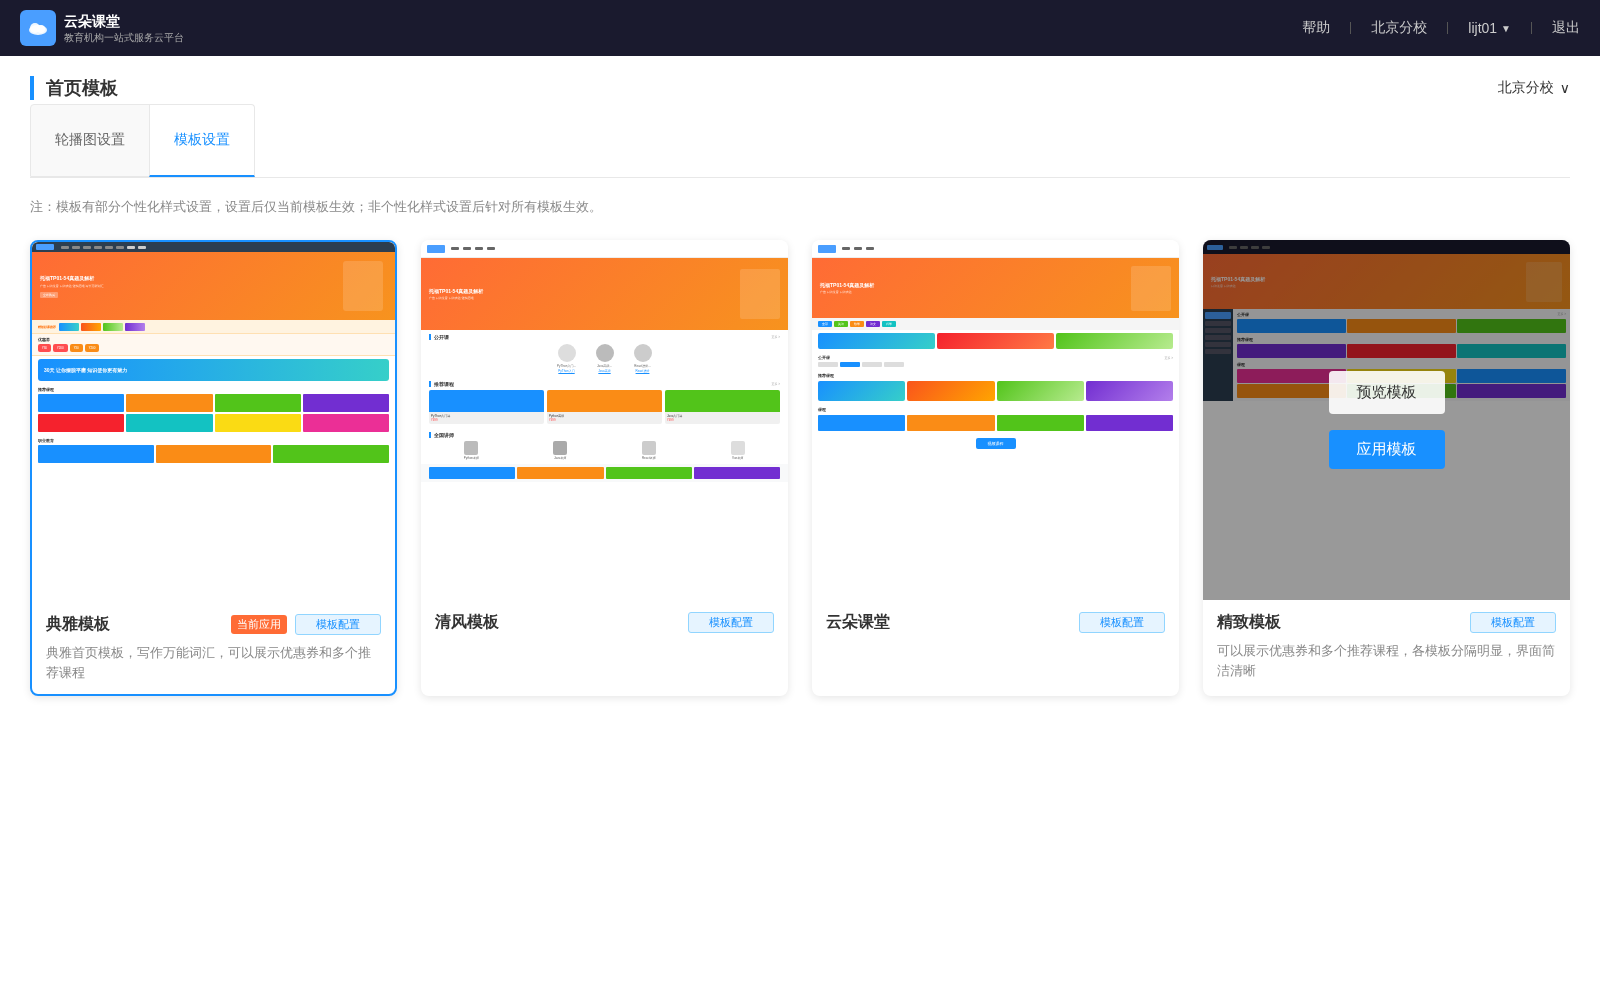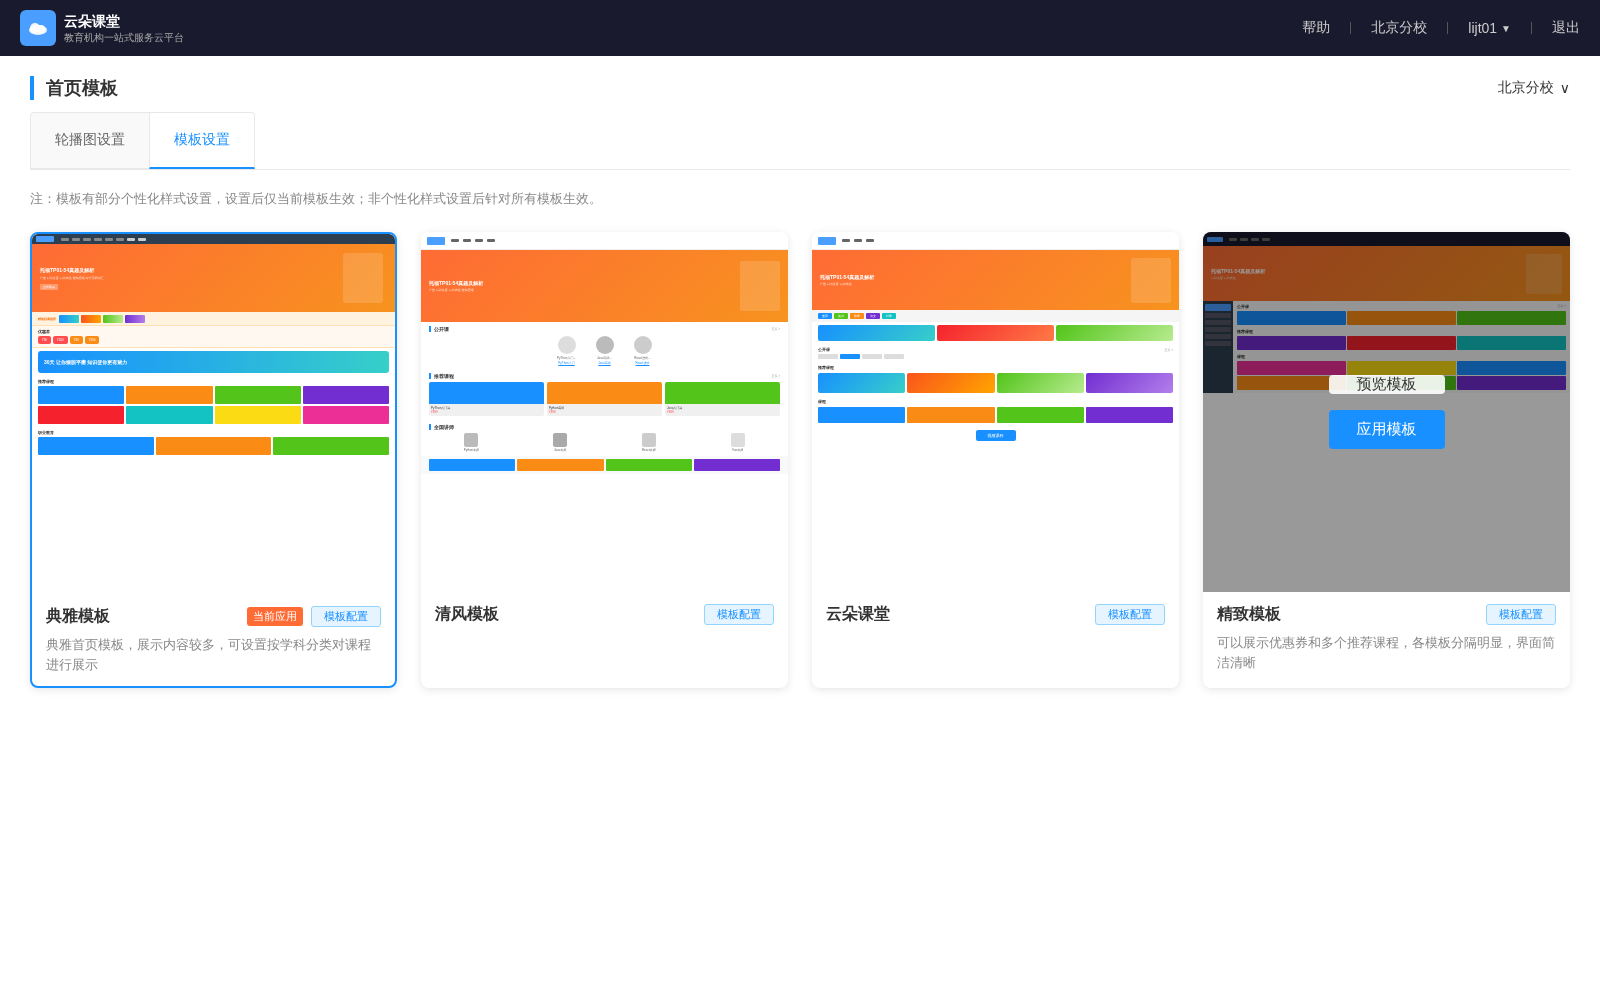--- a/index.html
+++ b/index.html
@@ -90,7 +90,7 @@
       display: flex;
       justify-content: space-between;
       align-items: center;
-      margin-bottom: 12px;
+      margin-bottom: 4px;
     }
     .page-title {
       font-size: 18px;

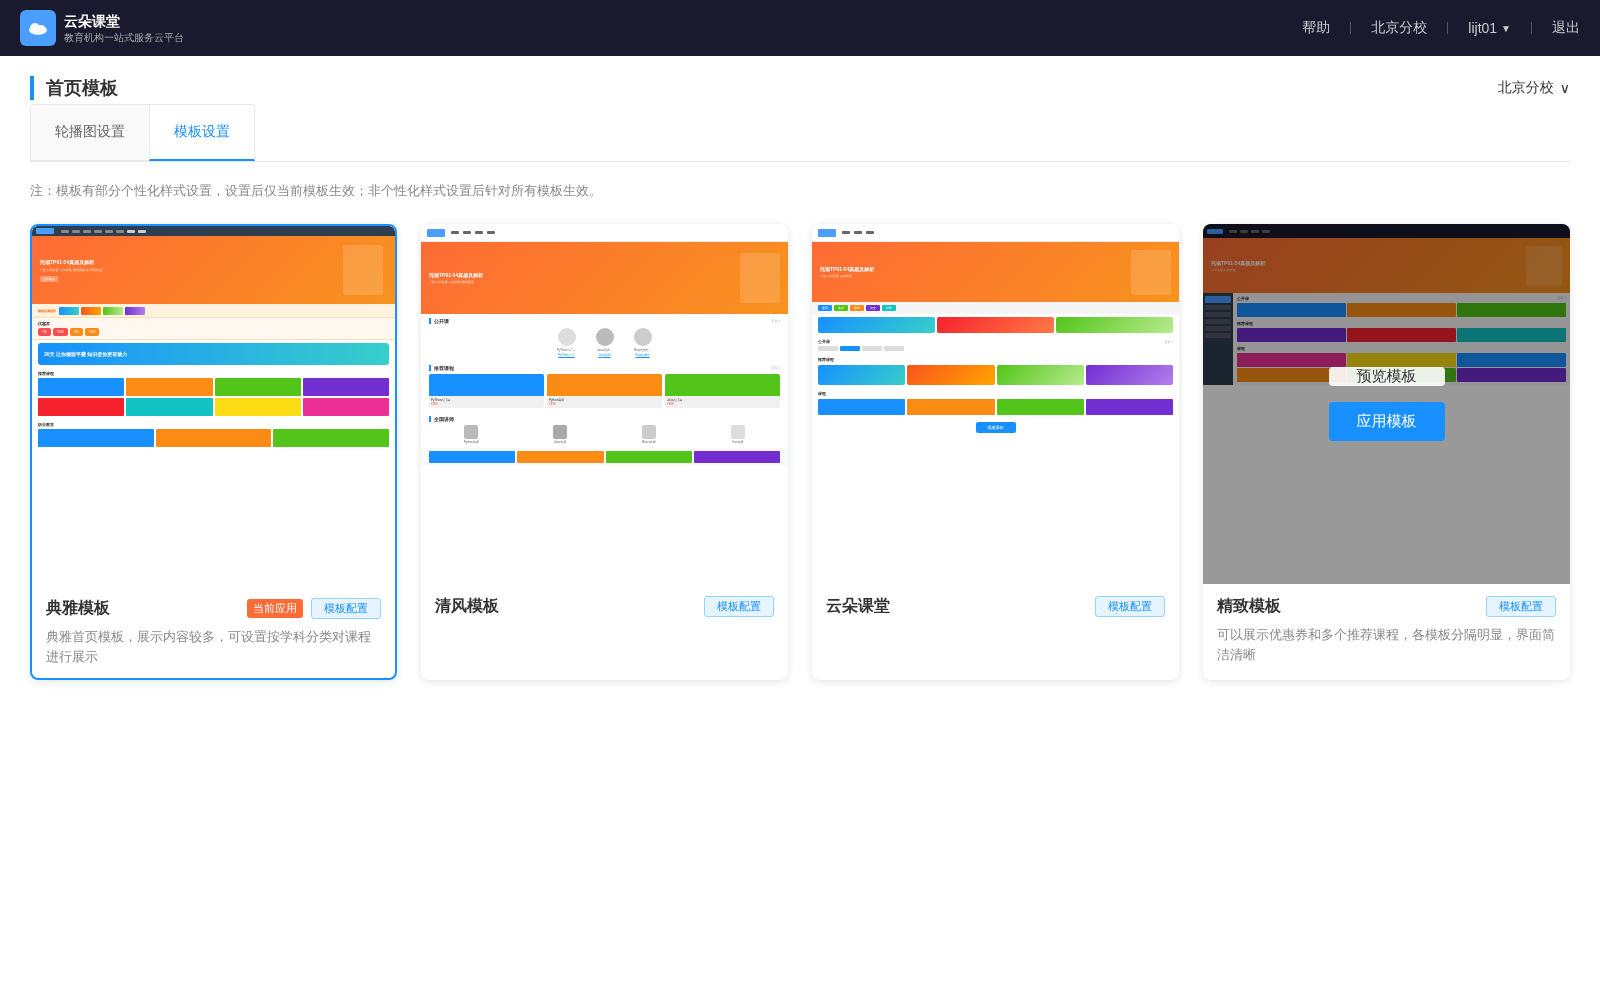--- a/index.html
+++ b/index.html
@@ -115,7 +115,7 @@
       margin-bottom: 20px;
     }
     .tab {
-      padding: 18px 24px;
+      padding: 26px 24px;
       cursor: pointer;
       font-size: 14px;
       color: #666;

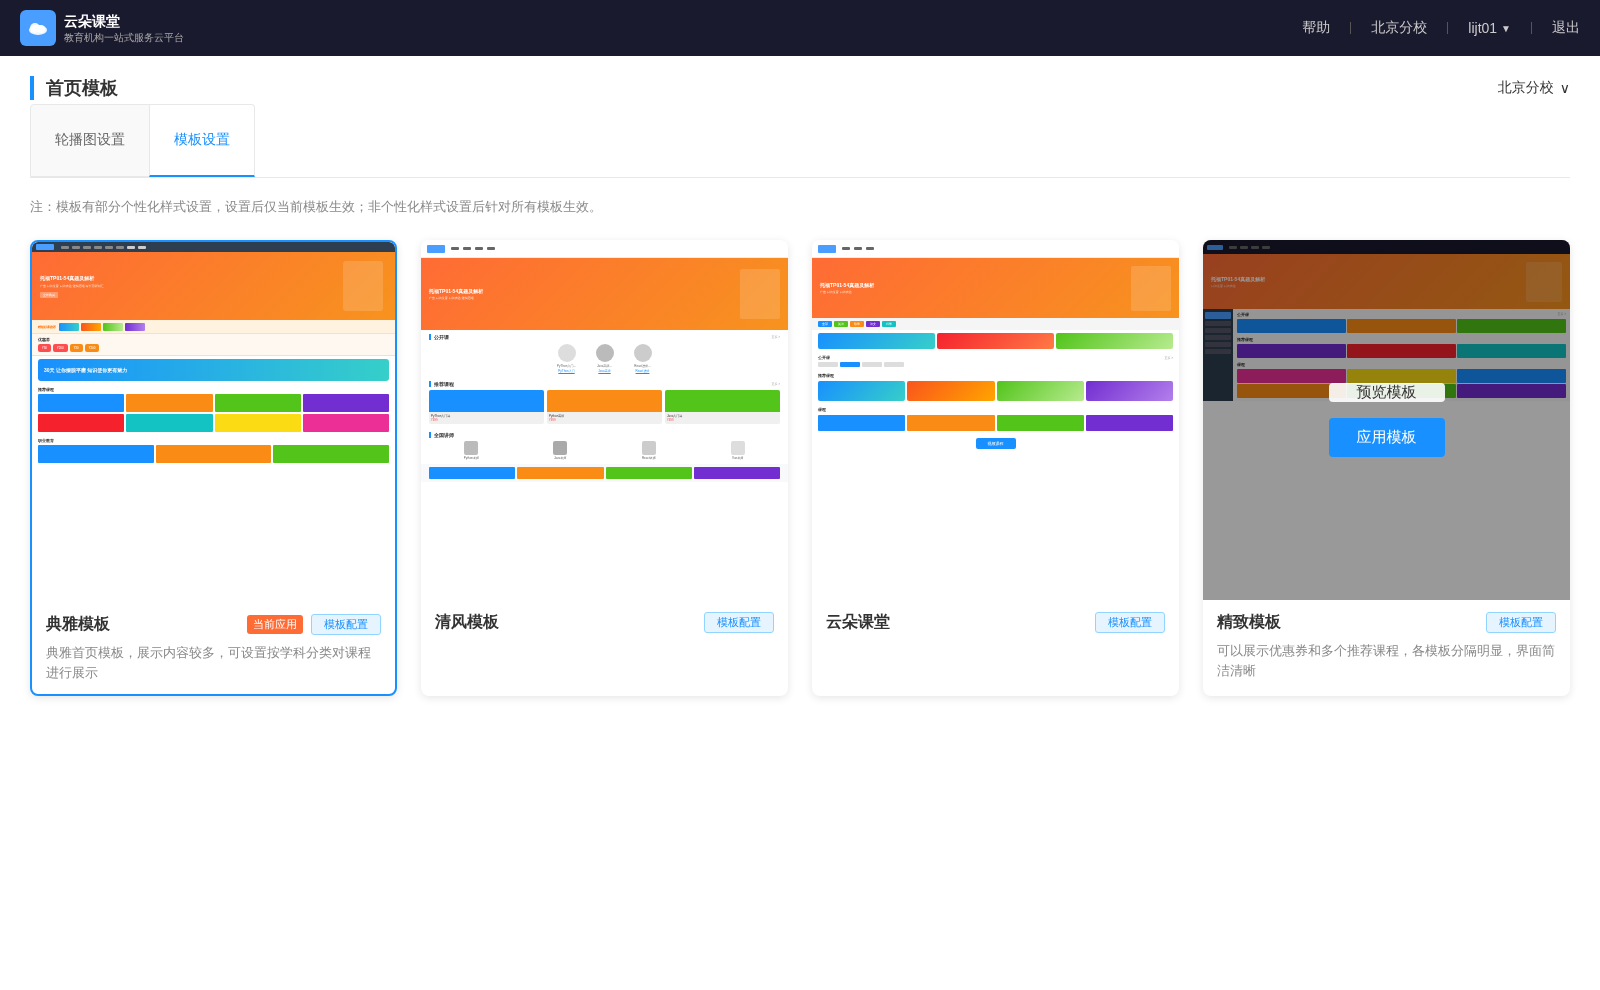--- a/index.html
+++ b/index.html
@@ -186,7 +186,7 @@
       background: rgba(255,255,255,0.9);
       color: #333;
       border: none;
-      padding: 0 28px;
+      padding: 12px 28px;
       border-radius: 4px;
       font-size: 15px;
       cursor: pointer;

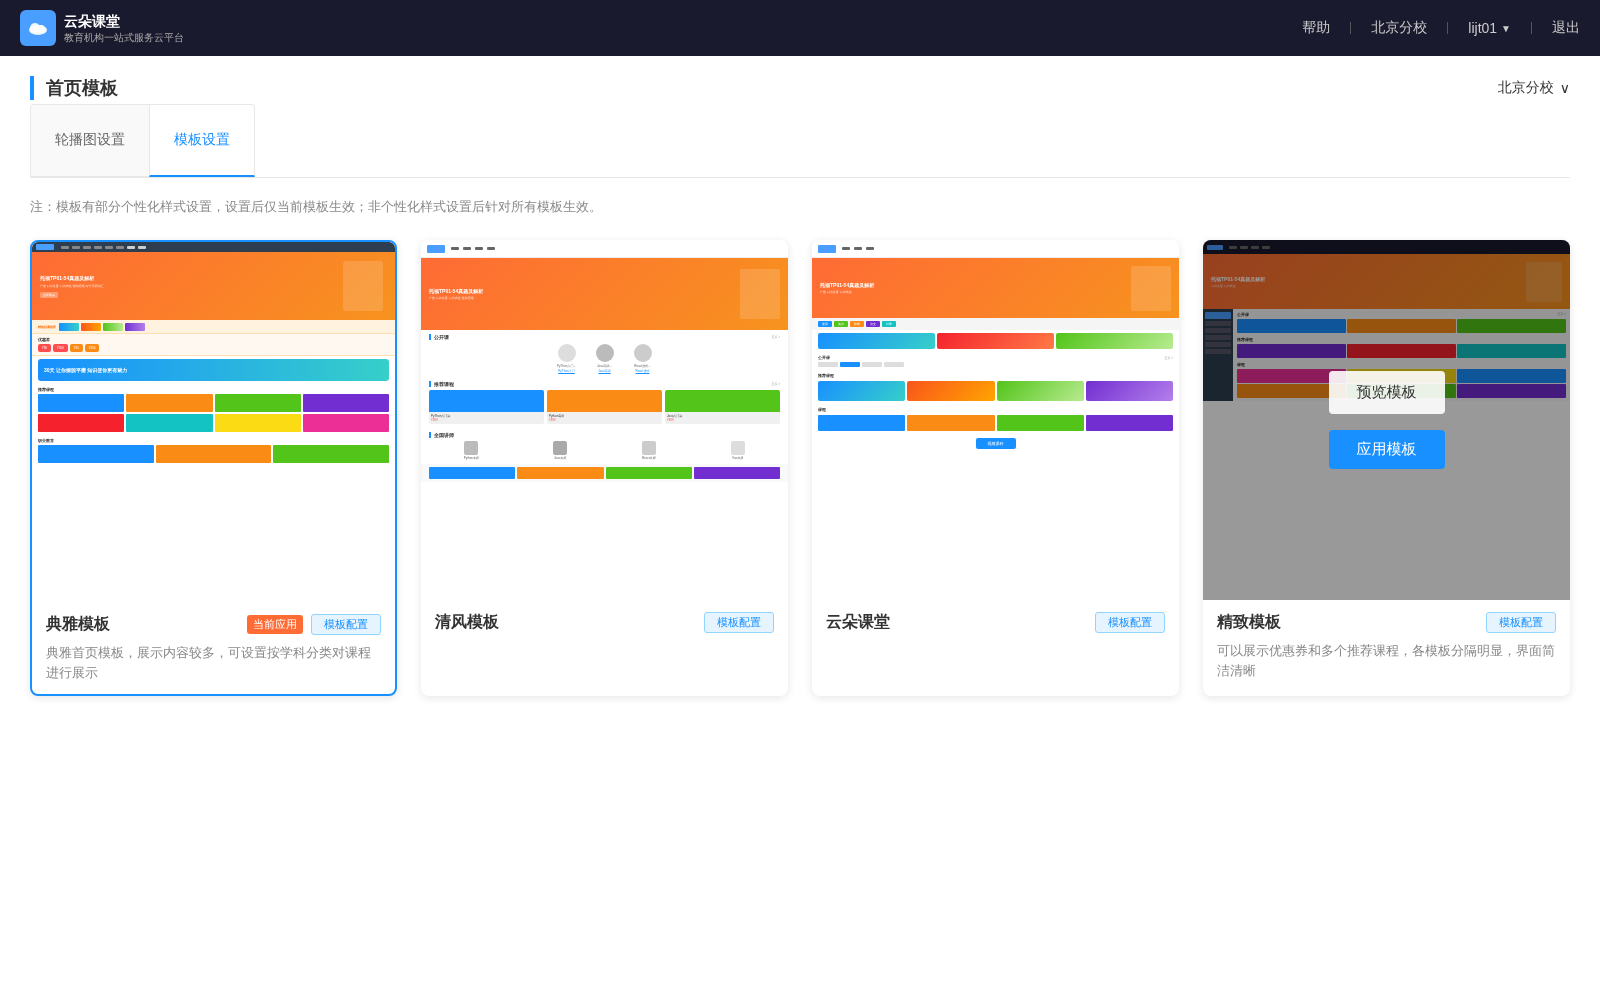--- a/index.html
+++ b/index.html
@@ -234,7 +234,7 @@
       color: #1890ff;
       border: 1px solid #91d5ff;
       font-size: 11px;
-      padding: 2px 12px;
+      padding: 2px 20px;
       border-radius: 3px;
       cursor: pointer;
     }

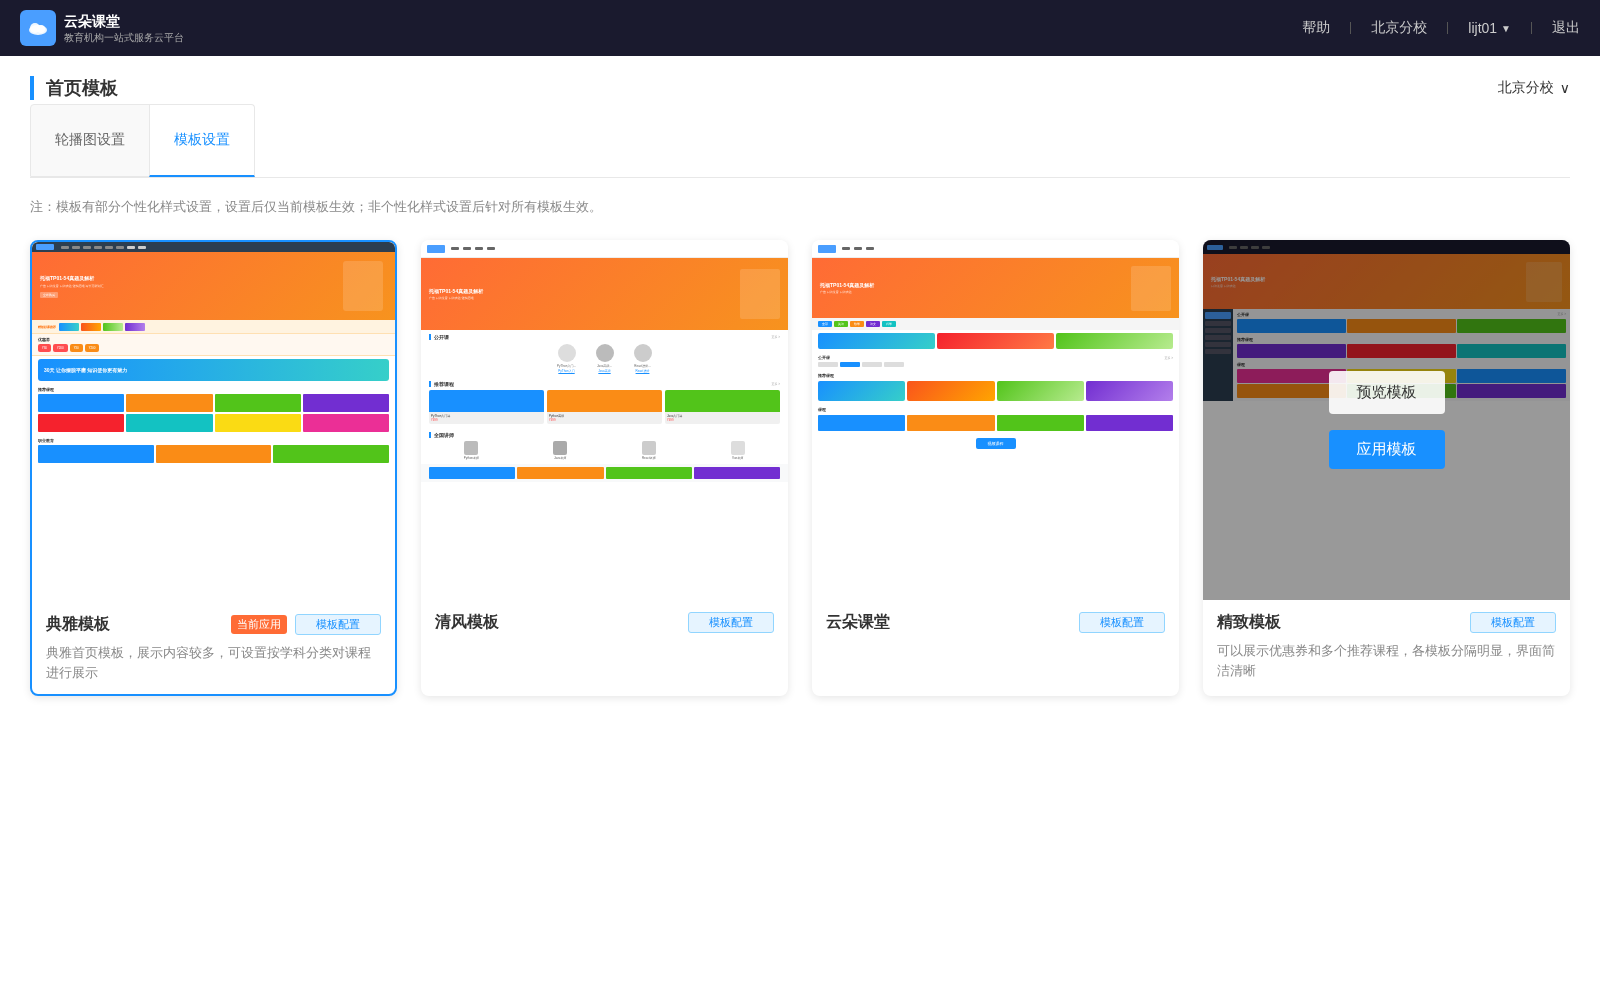--- a/index.html
+++ b/index.html
@@ -394,7 +394,7 @@
             <span class="badge-config">模板配置</span>
           </div>
         </div>
-        <p class="template-desc">典雅首页模板，展示内容较多，可设置按学科分类对课程进行展示</p>
+        <p class="template-desc">典雅首页模板，写作万能词汇，可以展示优惠券和多个推荐课程</p>
       </div>
     </div>
 

